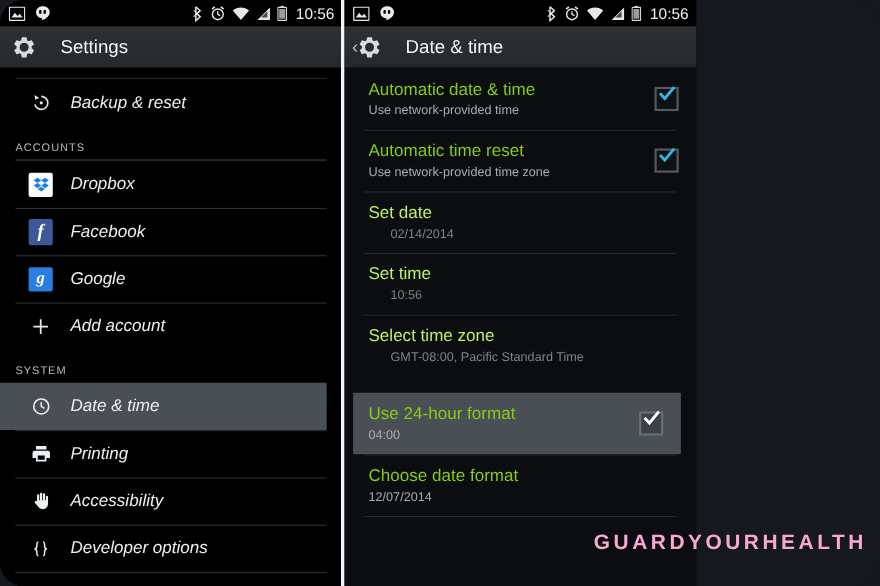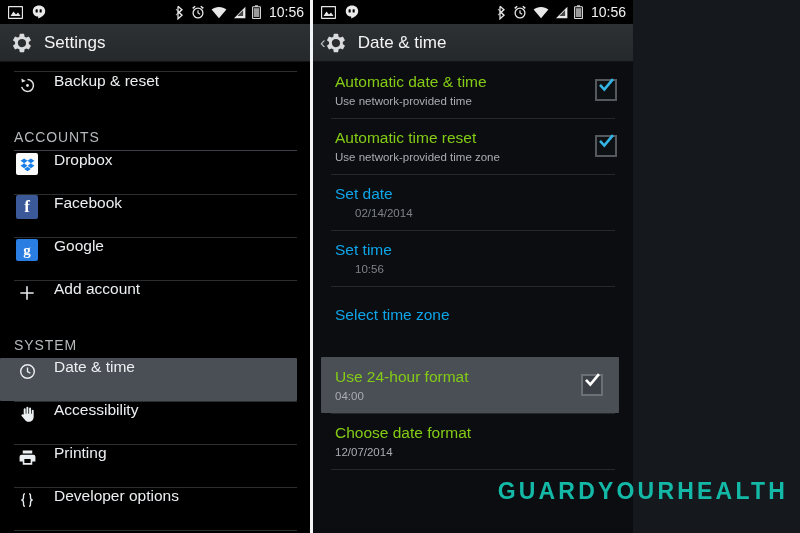--- a/index.html
+++ b/index.html
@@ -12,6 +12,7 @@
     background: #15181d;
     overflow: hidden;
     font-family: "Liberation Sans", sans-serif;
+    border-radius: 22px;
     -webkit-font-smoothing: antialiased;
   }
 

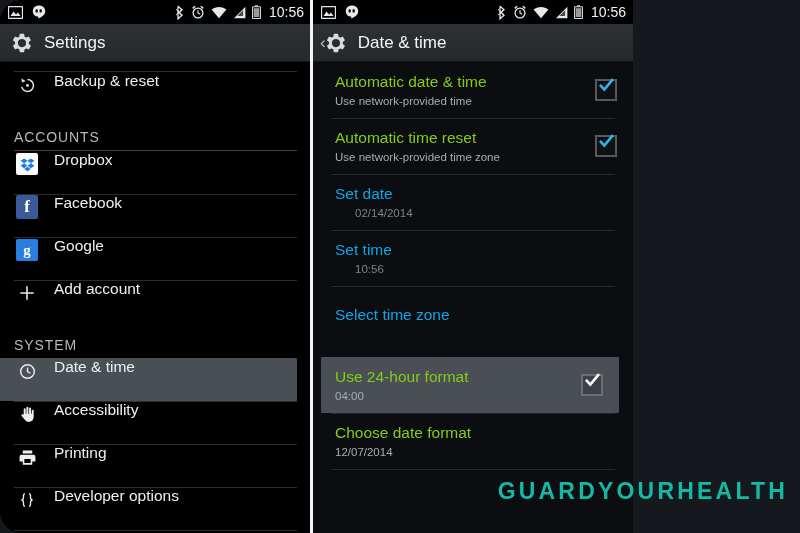--- a/index.html
+++ b/index.html
@@ -70,7 +70,7 @@
   .ab-title {
     color: #f4f4f4;
     font-size: 17px;
-    margin-left: 11px;
+    margin-left: 22px;
     font-family: "Liberation Sans", sans-serif;
   }
   .back-chevron {

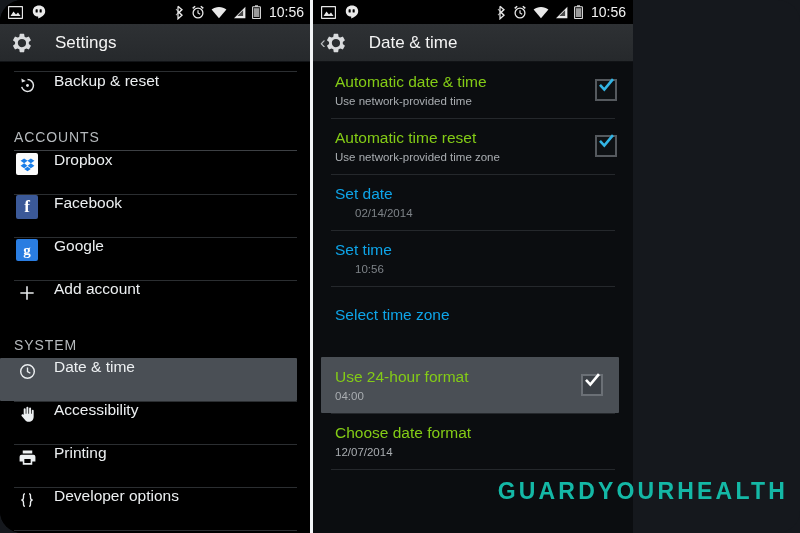--- a/index.html
+++ b/index.html
@@ -91,10 +91,11 @@
   .row {
     position: relative;
     display: flex;
-    align-items: flex-start;
+    align-items: center;
     height: 43px;
-    padding-left: 14px;
+    padding-left: 24px;
     box-sizing: border-box;
+    font-style: italic;
   }
   .row .sep {
     position: absolute;

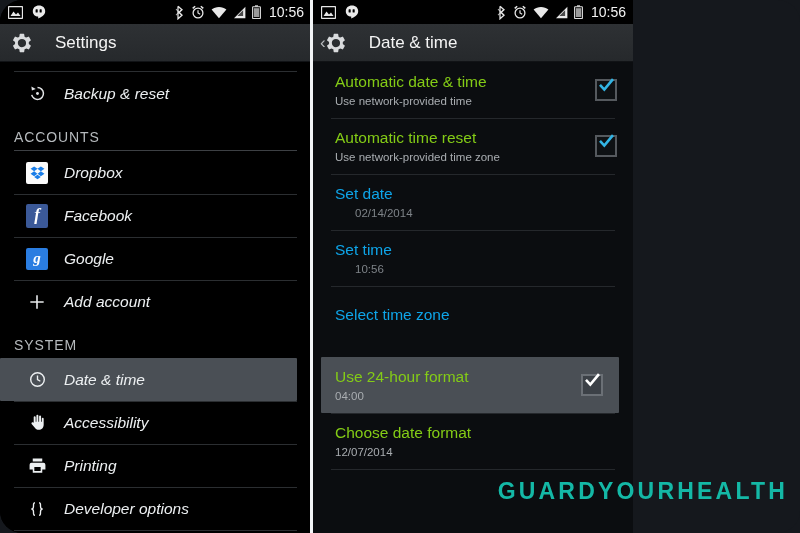--- a/index.html
+++ b/index.html
@@ -134,7 +134,7 @@
   .section-head {
     padding: 14px 0 5px 14px;
     color: #b6babd;
-    font-size: 14px;
+    font-size: 10px;
     letter-spacing: 0.9px;
     font-family: "Liberation Sans", sans-serif;
   }

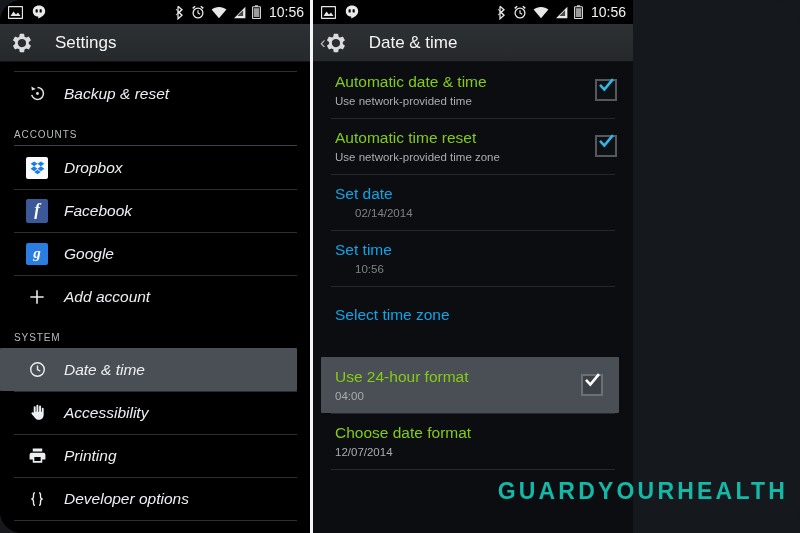--- a/index.html
+++ b/index.html
@@ -190,7 +190,7 @@
     margin-top: 2px;
     font-family: Liberation Sans, sans-serif;
   }
-  .r-row.disabled .r-title { color: #0ea5e9; }
+  .r-row.disabled .r-title { color: #bef264; }
   .r-row.disabled .r-sub   { color: #7e8388; margin-left: 20px; }
   .r-row.highlight {
     background: #4a4f55;

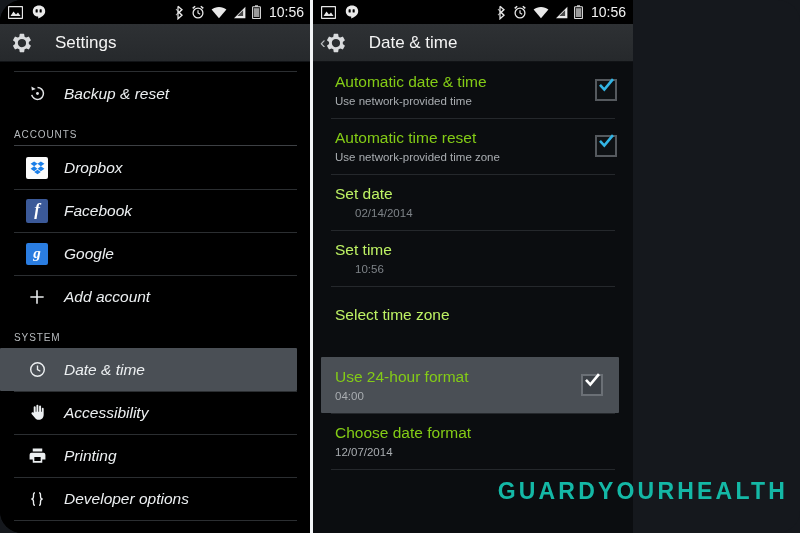--- a/index.html
+++ b/index.html
@@ -497,6 +497,7 @@
         <span class="sep"></span>
         <span class="r-text">
           <span class="r-title">Select time zone</span>
+          <span class="r-sub">GMT-08:00, Pacific Standard Time</span>
         </span>
       </div>
 

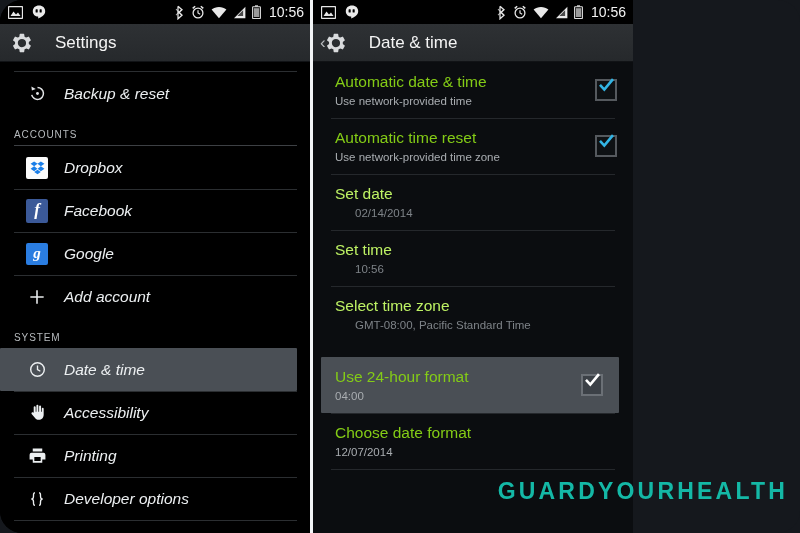--- a/index.html
+++ b/index.html
@@ -358,20 +358,20 @@
         <span class="sep"></span>
         <span class="row-icon">
           <svg width="19" height="19" viewBox="0 0 24 24">
+            <path fill="#eceff1" d="M18 7H6V3h12v4zm1.5 1.5h-15A2.5 2.5 0 0 0 2 11v6h4v4h12v-4h4v-6a2.5 2.5 0 0 0-2.5-2.5zM16 19H8v-5h8v5z"></path>
+          </svg>
+        </span>
+        <span class="row-label">Printing</span>
+      </div>
+
+      <div class="row">
+        <span class="sep"></span>
+        <span class="row-icon">
+          <svg width="19" height="19" viewBox="0 0 24 24">
             <path fill="#eceff1" d="M7.2 12V5.4a1.25 1.25 0 0 1 2.5 0V11h.9V3.6a1.25 1.25 0 0 1 2.5 0V11h.9V4.4a1.25 1.25 0 0 1 2.5 0V11h.9V7.2a1.2 1.2 0 0 1 2.4 0v7.5c0 3.7-2.6 6.6-6.2 6.6-2.3 0-4-1-5.2-2.9L4.6 14c-.5-.9-.1-1.8.8-2.2.7-.3 1.3-.1 1.8.6z"></path>
           </svg>
         </span>
         <span class="row-label">Accessibility</span>
-      </div>
-
-      <div class="row">
-        <span class="sep"></span>
-        <span class="row-icon">
-          <svg width="19" height="19" viewBox="0 0 24 24">
-            <path fill="#eceff1" d="M18 7H6V3h12v4zm1.5 1.5h-15A2.5 2.5 0 0 0 2 11v6h4v4h12v-4h4v-6a2.5 2.5 0 0 0-2.5-2.5zM16 19H8v-5h8v5z"></path>
-          </svg>
-        </span>
-        <span class="row-label">Printing</span>
       </div>
 
       <div class="row">

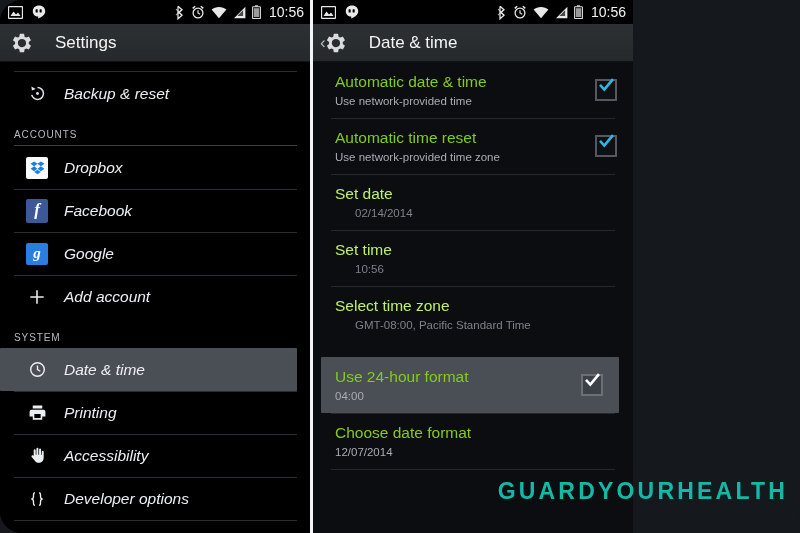--- a/index.html
+++ b/index.html
@@ -223,8 +223,8 @@
     position: absolute;
     right: 12px;
     bottom: 28px;
-    color: #14b8a6;
-    font-size: 23px;
+    color: #f9a8d4;
+    font-size: 19px;
     font-weight: bold;
     letter-spacing: 3.2px;
     font-family: "Liberation Sans", sans-serif;

